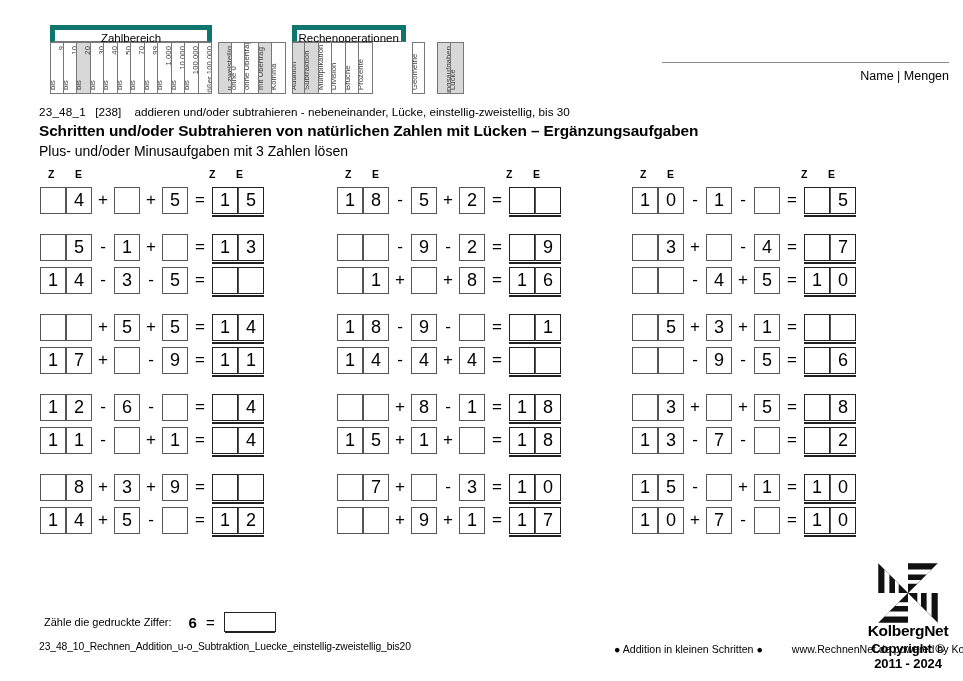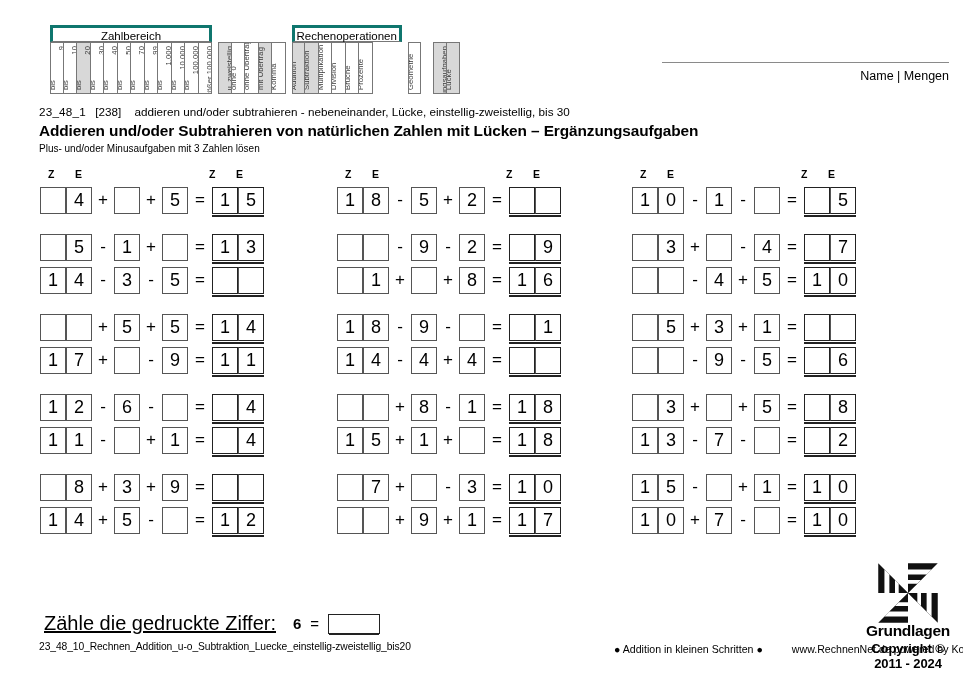--- a/index.html
+++ b/index.html
@@ -21,7 +21,7 @@
   .cat-group { display: flex; flex-direction: column; }
   .cat-group-title {
     height: 17px; line-height: 16px; text-align: center;
-    font-size: 11.5px; border: 3px solid #0f766e;
+    font-size: 11.5px; border: 5px solid #0f766e;
     border-bottom: 1px solid #777; background: #fff;
     white-space: nowrap; padding: 0 2px;
   }

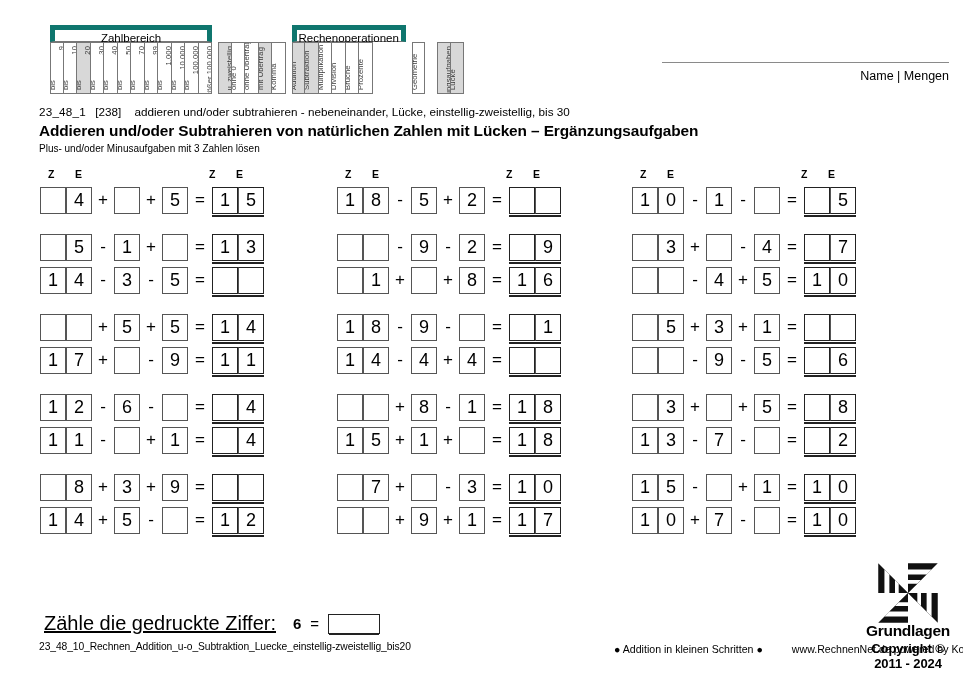--- a/index.html
+++ b/index.html
@@ -266,7 +266,7 @@
   <span class="num">[238]</span>
   <span class="desc">addieren und/oder subtrahieren - nebeneinander, Lücke, einstellig-zweistellig, bis 30</span>
 </div>
-<div id="main-title">Addieren und/oder Subtrahieren von natürlichen Zahlen mit Lücken – Ergänzungsaufgaben</div>
+<div id="main-title">Schritten und/oder Subtrahieren von natürlichen Zahlen mit Lücken – Ergänzungsaufgaben</div>
 <div id="sub-title">Plus- und/oder Minusaufgaben mit 3 Zahlen lösen</div>
 
 <div id="cols">

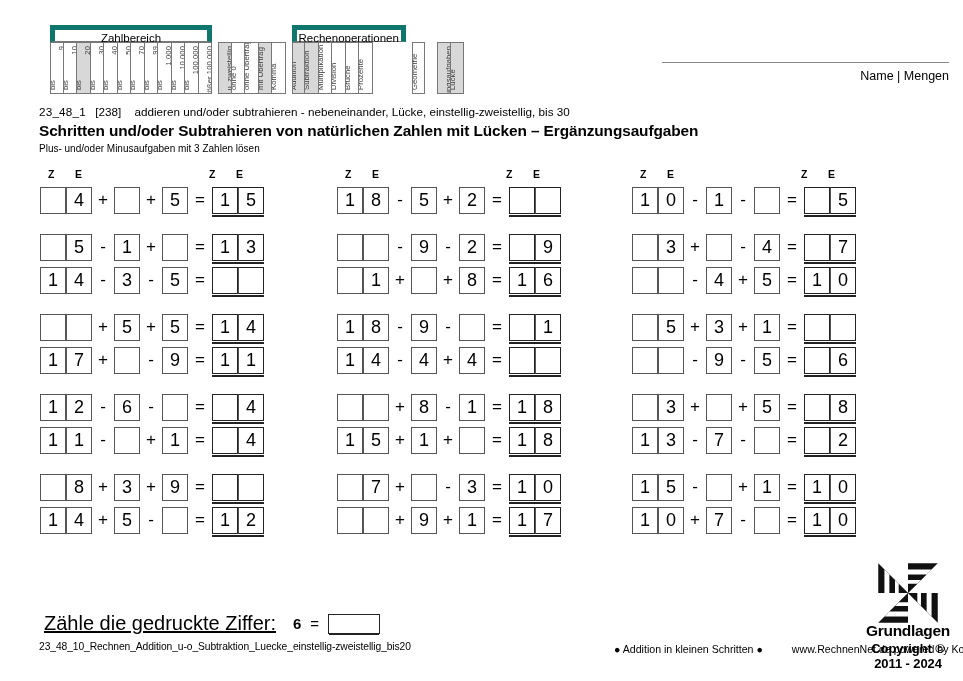--- a/index.html
+++ b/index.html
@@ -64,7 +64,7 @@
     position: absolute; left: 39px; top: 122px;
     font-size: 15.4px; font-weight: bold; white-space: nowrap; letter-spacing: -.1px;
   }
-  #sub-title { position: absolute; left: 39px; top: 143px; font-size: 10px; white-space: nowrap; }
+  #sub-title { position: absolute; left: 39px; top: 143px; font-size: 14px; white-space: nowrap; }
 
   
   #cols { position: absolute; left: 0; top: 168px; width: 963px; }

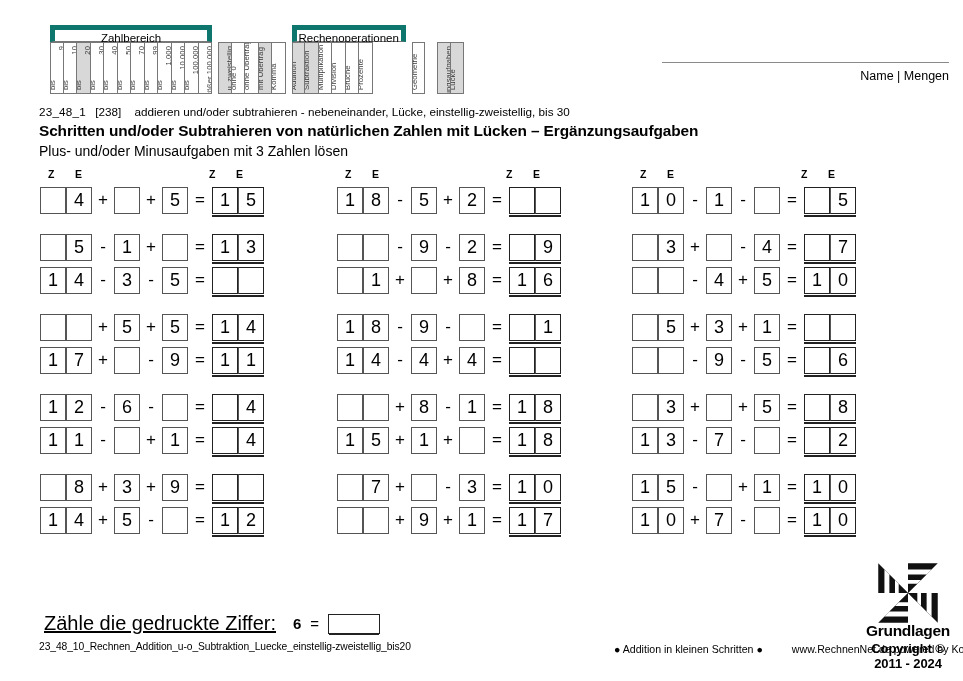--- a/index.html
+++ b/index.html
@@ -111,7 +111,7 @@
 
   
   #count-task { position: absolute; left: 44px; top: 612px; display: flex; align-items: center; }
-  #count-task .ct-label { font-size: 20px; text-decoration: underline; }
+  #count-task .ct-label { font-size: 11px; }
   #count-task .ct-digit { font-size: 15px; font-weight: bold; padding-left: 17px; }
   #count-task .ct-eq { font-size: 15px; padding: 0 9px 0 9px; }
   #count-task .ct-box {

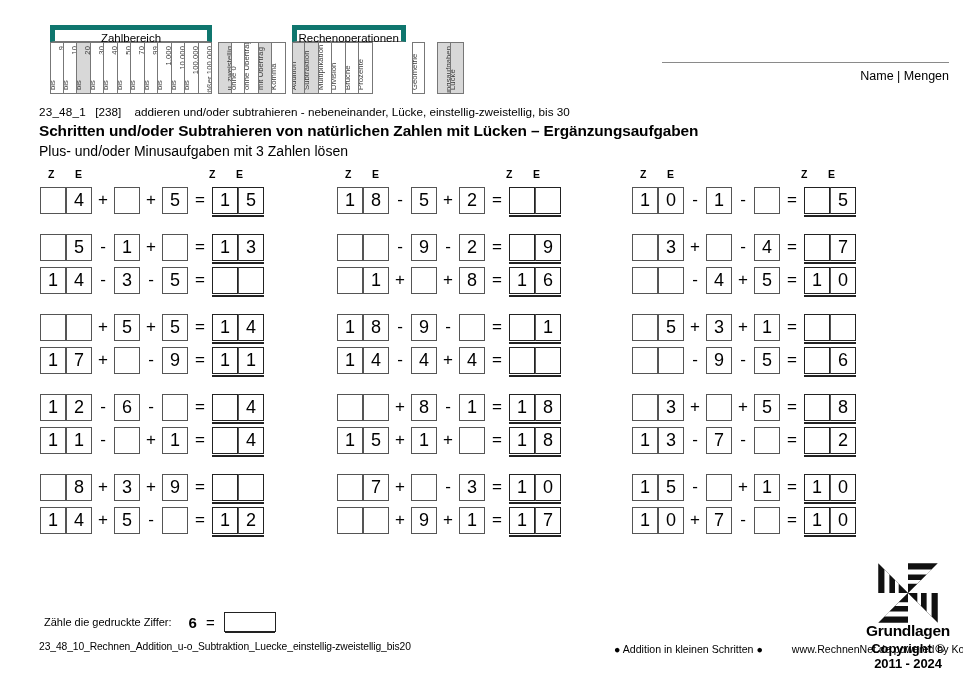--- a/index.html
+++ b/index.html
@@ -970,7 +970,7 @@
       <polygon points="35,50 35,35 50,50"></polygon>
     </g>
   </svg>
-  <div class="brand">Grundlagen</div>
+  <div class="brand">KolbergNet</div>
   <div class="copy">Copyright © 2011 - 2024</div>
 </div>
 

